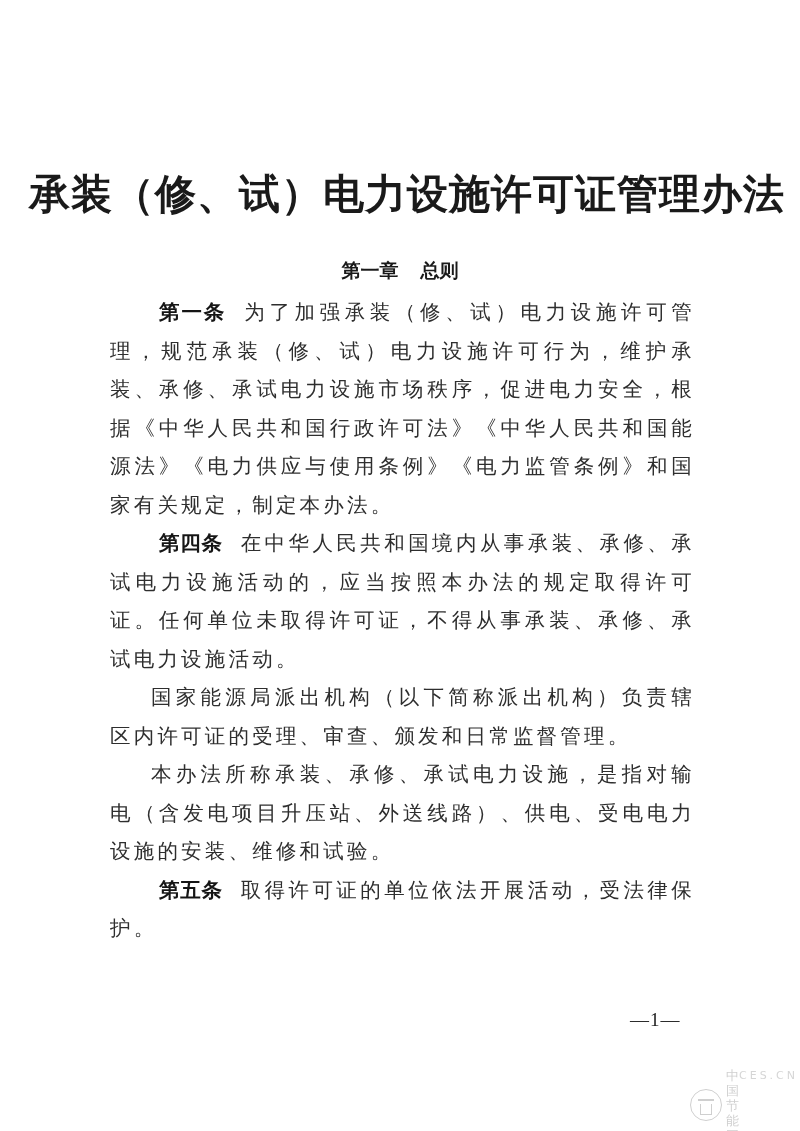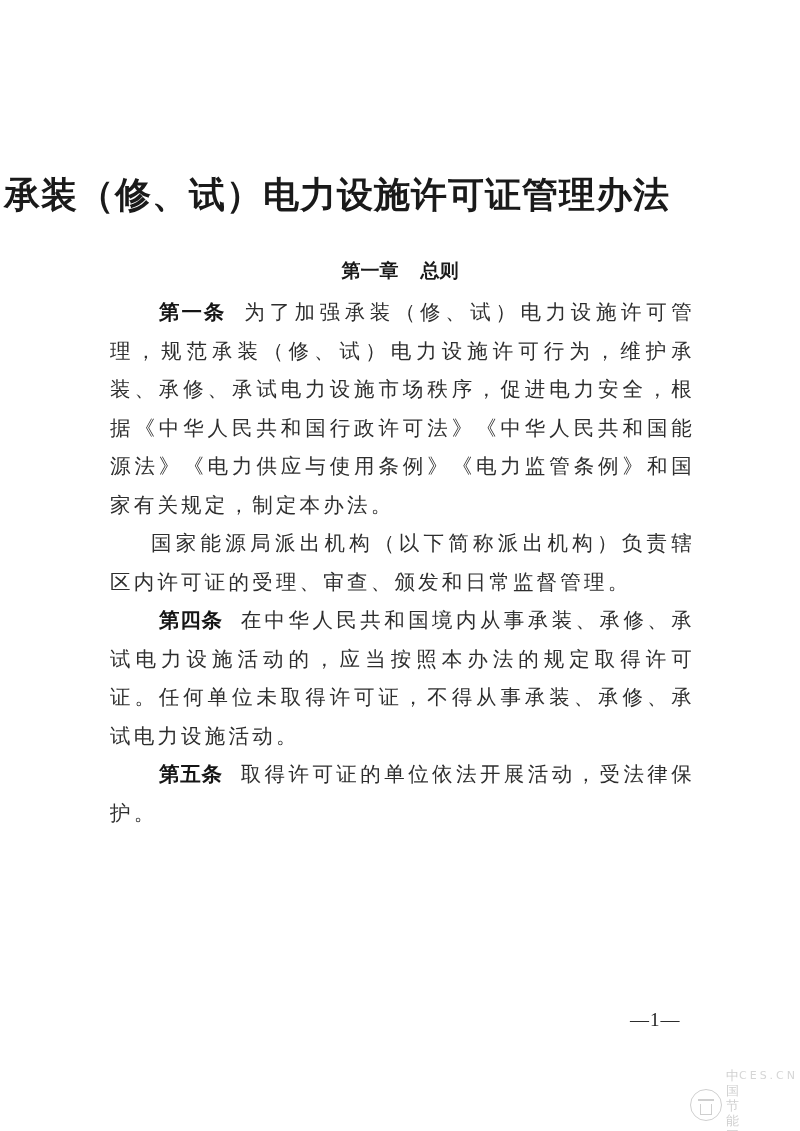--- a/index.html
+++ b/index.html
@@ -22,11 +22,12 @@
     }
     .doc-title {
       position: absolute;
-      left: 4px; right: 0;
+      left: 14px; right: 0;
       top: 172px;
+      text-align: center;
       font-family: "DejaVu Serif", "Liberation Serif", serif;
       font-weight: bold;
-      font-size: 36px;
+      font-size: 41px;
       letter-spacing: 1px;
       color: #1a1a1a;
       line-height: 44px;

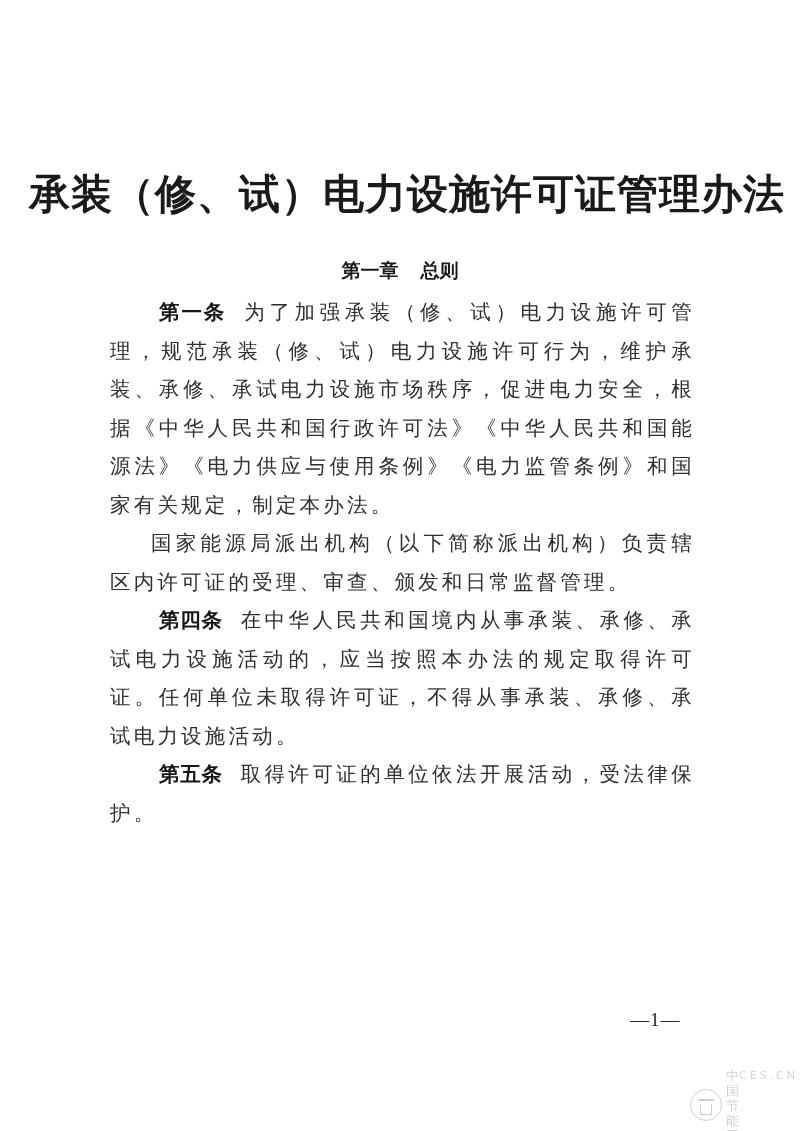--- a/index.html
+++ b/index.html
@@ -138,8 +138,8 @@
 
   <div class="body-text">
     <p class="para"><span class="art-label">第一条</span><span>为了加强承装（修、试）电力设施许可管理，规范承装（修、试）电力设施许可行为，维护承装、承修、承试电力设施市场秩序，促进电力安全，根据《中华人民共和国行政许可法》《中华人民共和国能源法》《电力供应与使用条例》《电力监管条例》和国家有关规定，制定本办法。</span></p>
+    <p class="para"><span class="art-label">第四条</span><span>在中华人民共和国境内从事承装、承修、承试电力设施活动的，应当按照本办法的规定取得许可证。任何单位未取得许可证，不得从事承装、承修、承试电力设施活动。</span></p>
     <p class="para"><span>国家能源局派出机构（以下简称派出机构）负责辖区内许可证的受理、审查、颁发和日常监督管理。</span></p>
-    <p class="para"><span class="art-label">第四条</span><span>在中华人民共和国境内从事承装、承修、承试电力设施活动的，应当按照本办法的规定取得许可证。任何单位未取得许可证，不得从事承装、承修、承试电力设施活动。</span></p>
     <p class="para"><span class="art-label">第五条</span><span>取得许可证的单位依法开展活动，受法律保护。</span></p>
   </div>
 

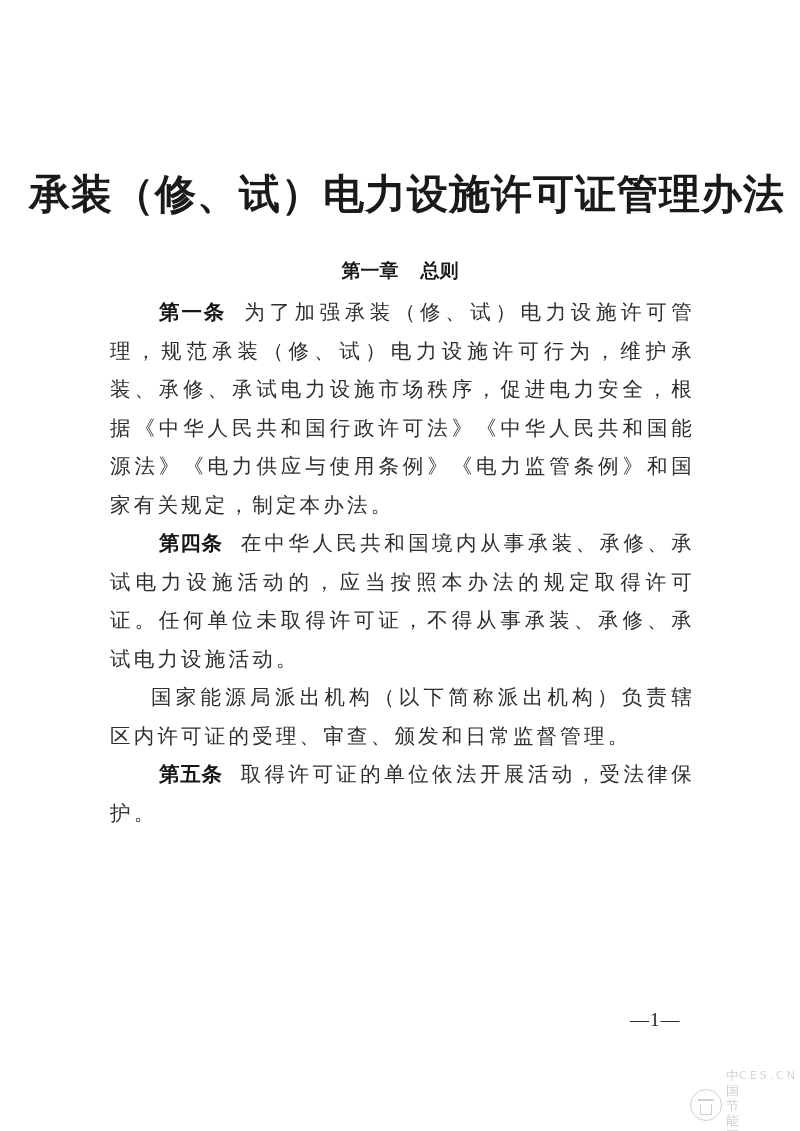--- a/index.html
+++ b/index.html
@@ -140,6 +140,7 @@
     <p class="para"><span class="art-label">第一条</span><span>为了加强承装（修、试）电力设施许可管理，规范承装（修、试）电力设施许可行为，维护承装、承修、承试电力设施市场秩序，促进电力安全，根据《中华人民共和国行政许可法》《中华人民共和国能源法》《电力供应与使用条例》《电力监管条例》和国家有关规定，制定本办法。</span></p>
     <p class="para"><span class="art-label">第四条</span><span>在中华人民共和国境内从事承装、承修、承试电力设施活动的，应当按照本办法的规定取得许可证。任何单位未取得许可证，不得从事承装、承修、承试电力设施活动。</span></p>
     <p class="para"><span>国家能源局派出机构（以下简称派出机构）负责辖区内许可证的受理、审查、颁发和日常监督管理。</span></p>
+    <p class="para"><span>本办法所称承装、承修、承试电力设施，是指对输电（含发电项目升压站、外送线路）、供电、受电电力设施的安装、维修和试验。</span></p>
     <p class="para"><span class="art-label">第五条</span><span>取得许可证的单位依法开展活动，受法律保护。</span></p>
   </div>
 

